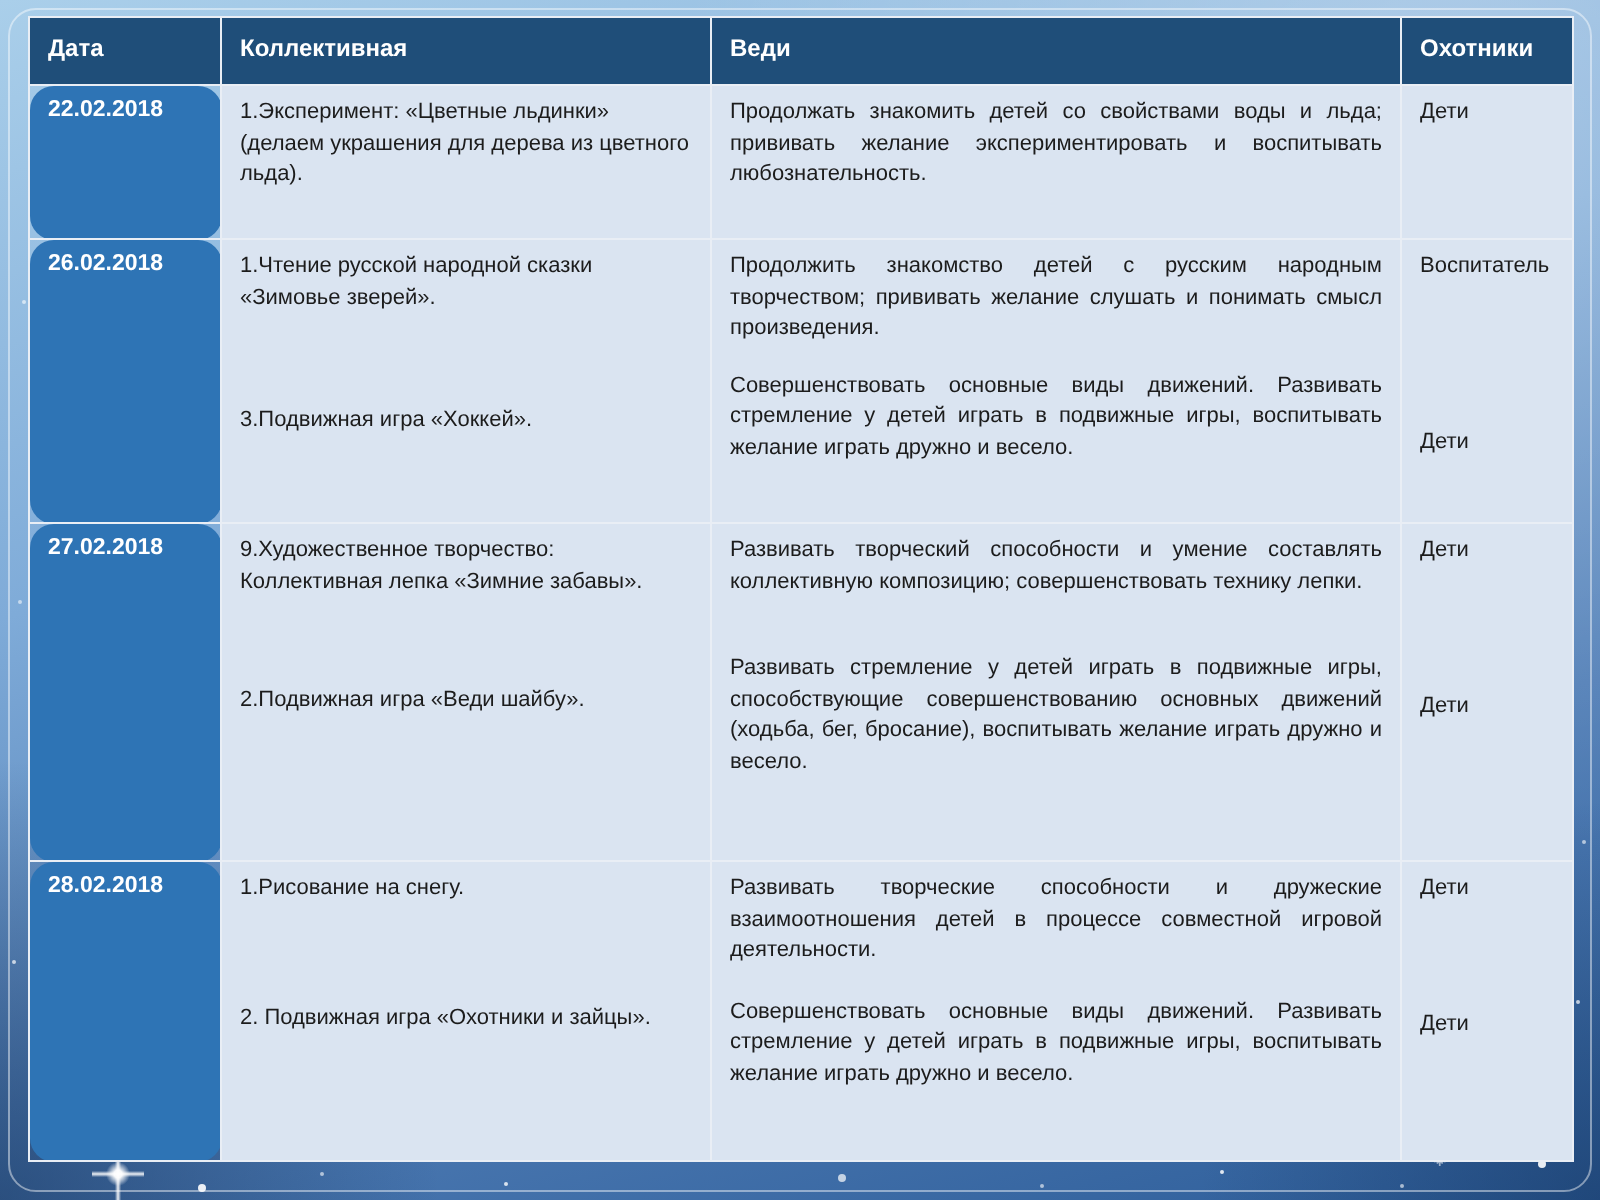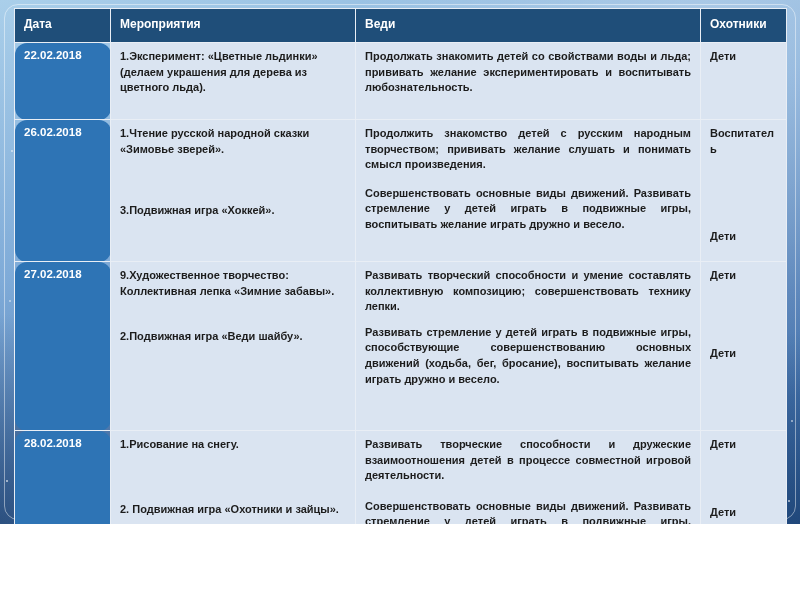--- a/index.html
+++ b/index.html
@@ -5,7 +5,7 @@
   html,body{margin:0;padding:0;}
   body{width:800px;height:600px;font-family:"Liberation Sans", sans-serif;}
   .slide{
-    position:relative;width:800px;height:524px;overflow:hidden;
+    position:relative;width:800px;height:600px;overflow:hidden;
     background:
       radial-gradient(circle at 90% 8%, rgba(255,255,255,.28), transparent 42%),
       radial-gradient(circle at 0% 100%, rgba(16,45,85,.55), transparent 22%),

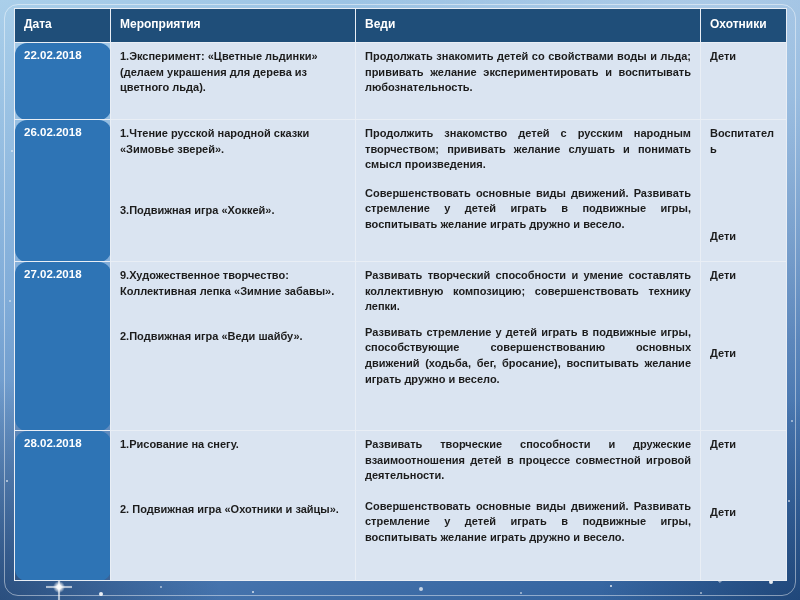--- a/index.html
+++ b/index.html
@@ -91,7 +91,7 @@
     <thead>
       <tr>
         <th>Дата</th>
-        <th>Мероприятия</th>
+        <th>Коллективная</th>
         <th>Веди</th>
         <th>Охотники</th>
       </tr>

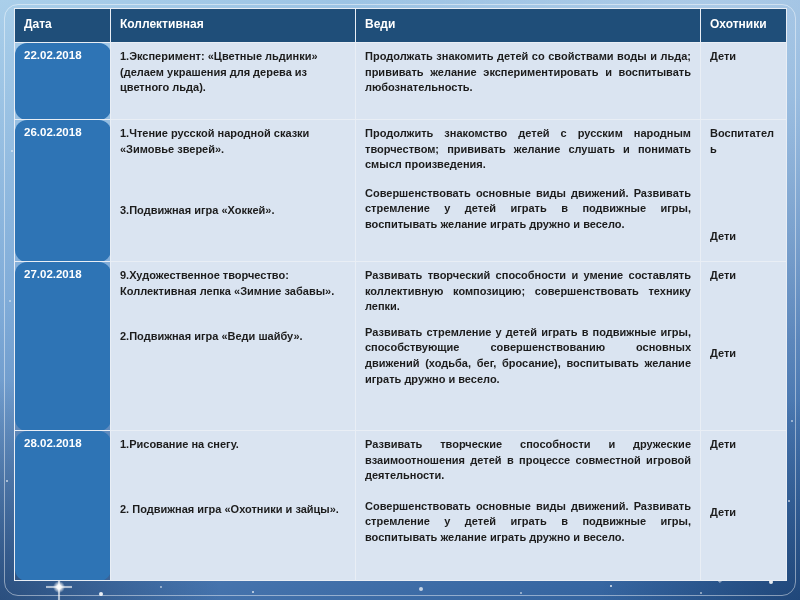--- a/index.html
+++ b/index.html
@@ -68,7 +68,7 @@
   tr.r2{height:142px;margin-left:16px;}
   tr.r3{height:169px;}
   tr.r4{height:150px;padding-left:44px;}
-  .para{margin:0;line-height:1.42;font-weight:bold;}
+  .para{margin:0;line-height:1.42;}
 </style>
 </head>
 <body>

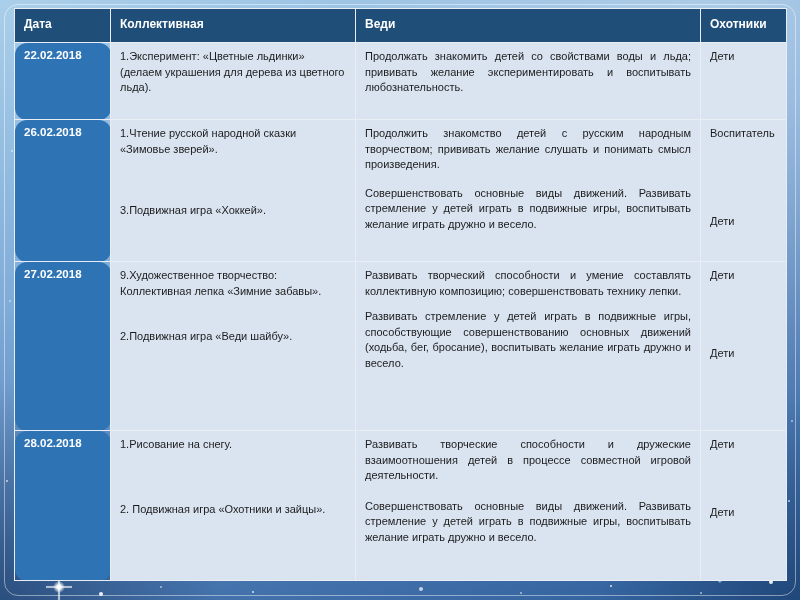--- a/index.html
+++ b/index.html
@@ -134,7 +134,7 @@
         </td>
         <td class="goal">
           <p class="para">Развивать творческий способности и умение составлять коллективную композицию; совершенствовать технику лепки.</p>
-          <p class="para" style="margin-top:10px">Развивать стремление у детей играть в подвижные игры, способствующие совершенствованию основных движений (ходьба, бег, бросание), воспитывать желание играть дружно и весело.</p>
+          <p class="para" style="margin-top:28px">Развивать стремление у детей играть в подвижные игры, способствующие совершенствованию основных движений (ходьба, бег, бросание), воспитывать желание играть дружно и весело.</p>
         </td>
         <td class="part">
           <p class="para">Дети</p>

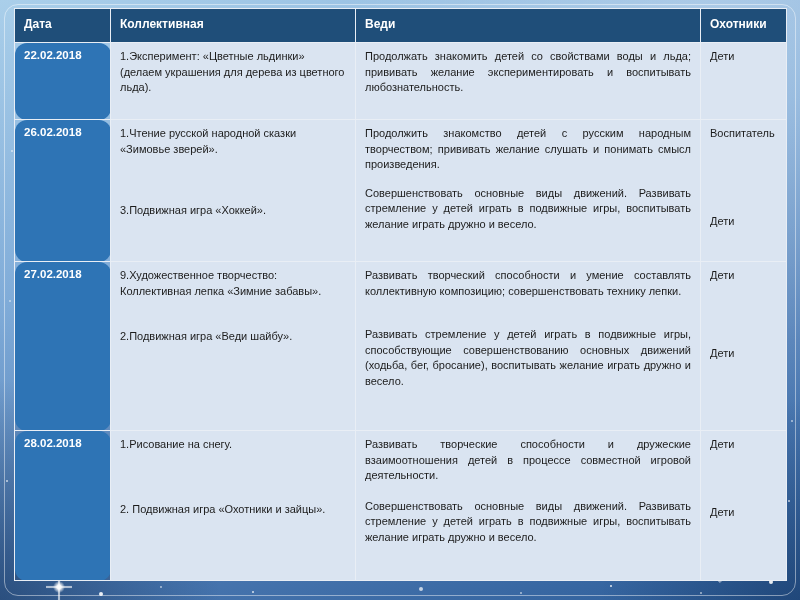--- a/index.html
+++ b/index.html
@@ -130,7 +130,7 @@
         <td class="date">27.02.2018</td>
         <td class="act">
           <p class="para">9.Художественное творчество: Коллективная лепка «Зимние забавы».</p>
-          <p class="para" style="margin-top:30px">2.Подвижная игра «Веди шайбу».</p>
+          <p class="para" style="margin-top:44px">2.Подвижная игра «Веди шайбу».</p>
         </td>
         <td class="goal">
           <p class="para">Развивать творческий способности и умение составлять коллективную композицию; совершенствовать технику лепки.</p>

